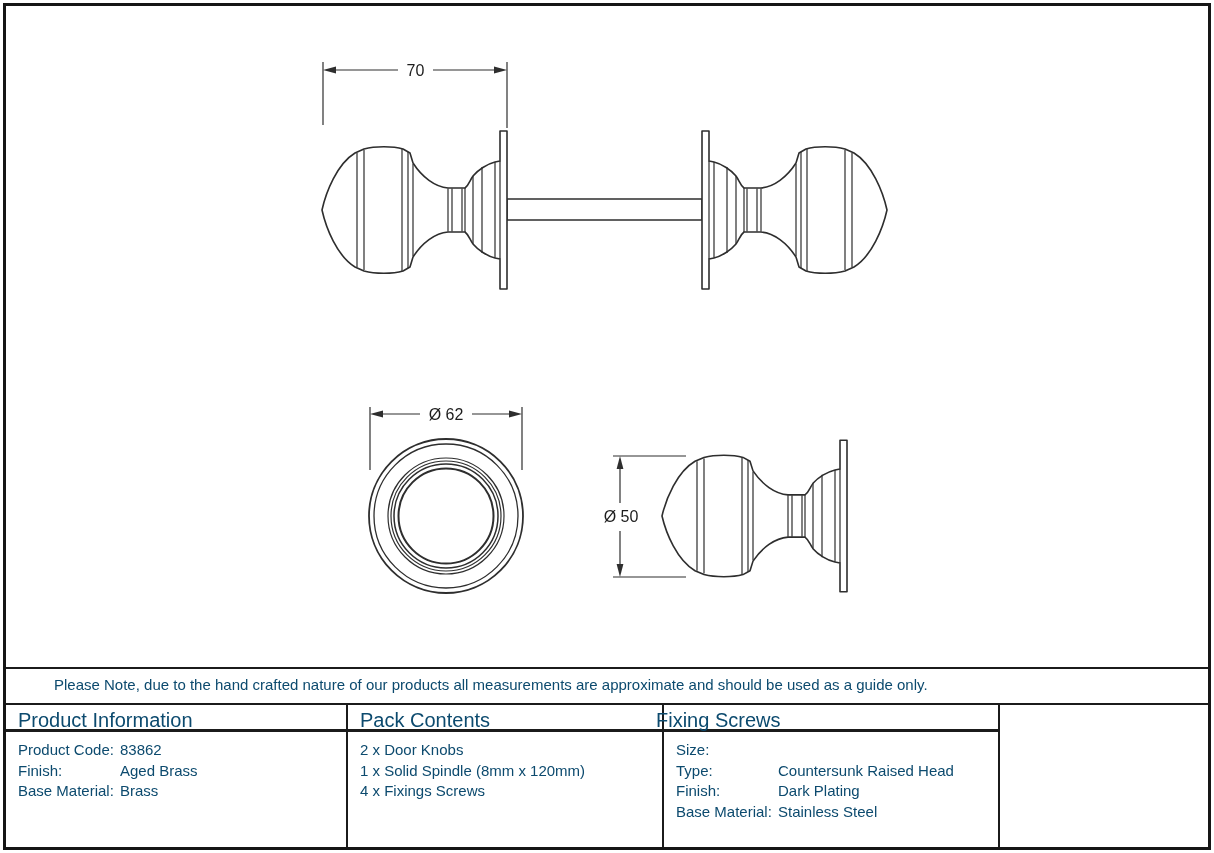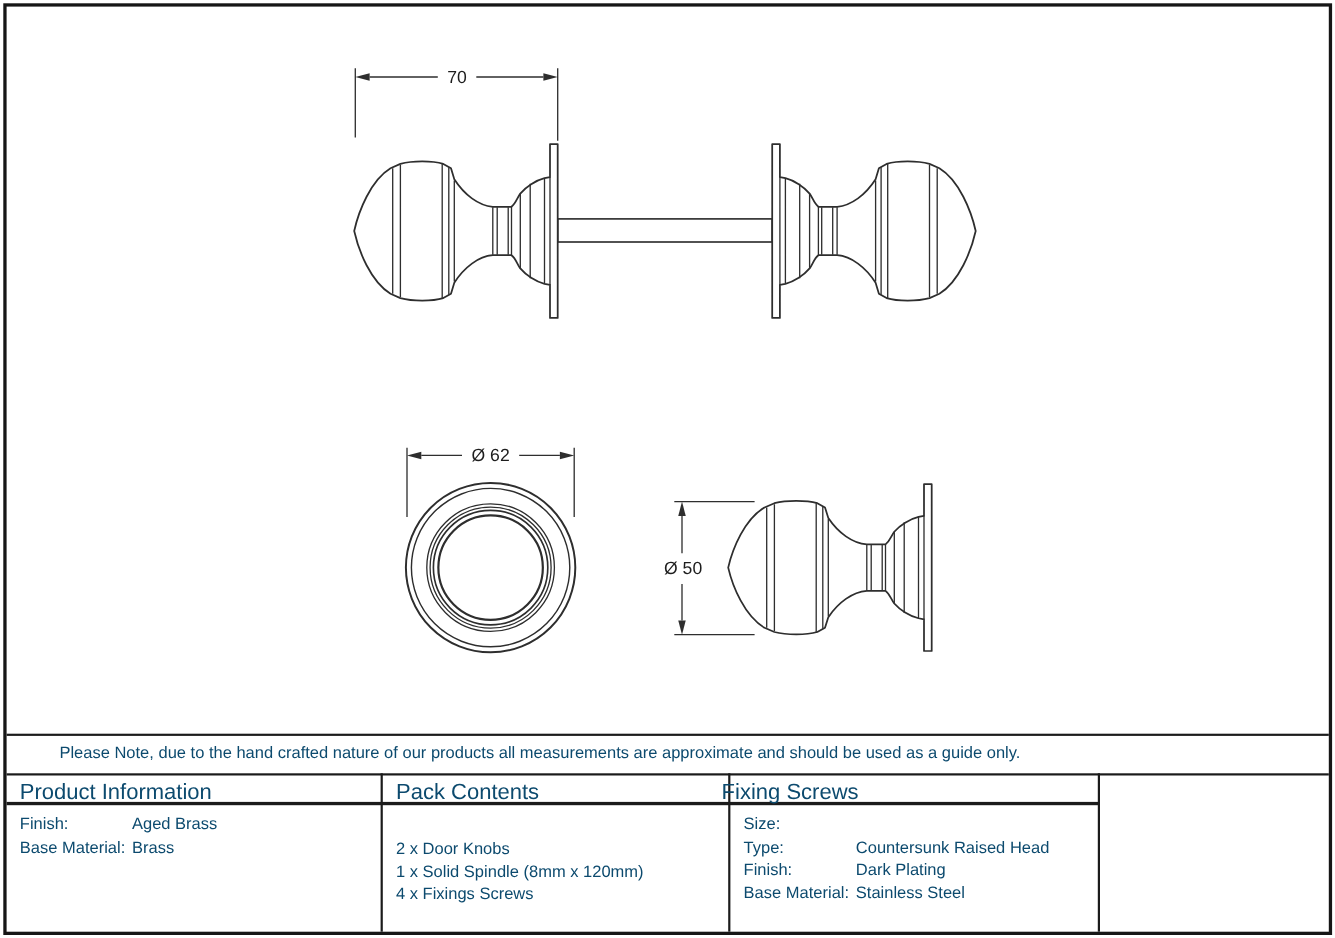--- a/index.html
+++ b/index.html
@@ -154,6 +154,10 @@
 
   <div class="col-body body-1">
     <div class="kv">
+      <span class="k">Product Code:</span>
+      <span class="v">83862</span>
+    </div>
+    <div class="kv">
       <span class="k">Finish:</span>
       <span class="v">Aged Brass</span>
     </div>

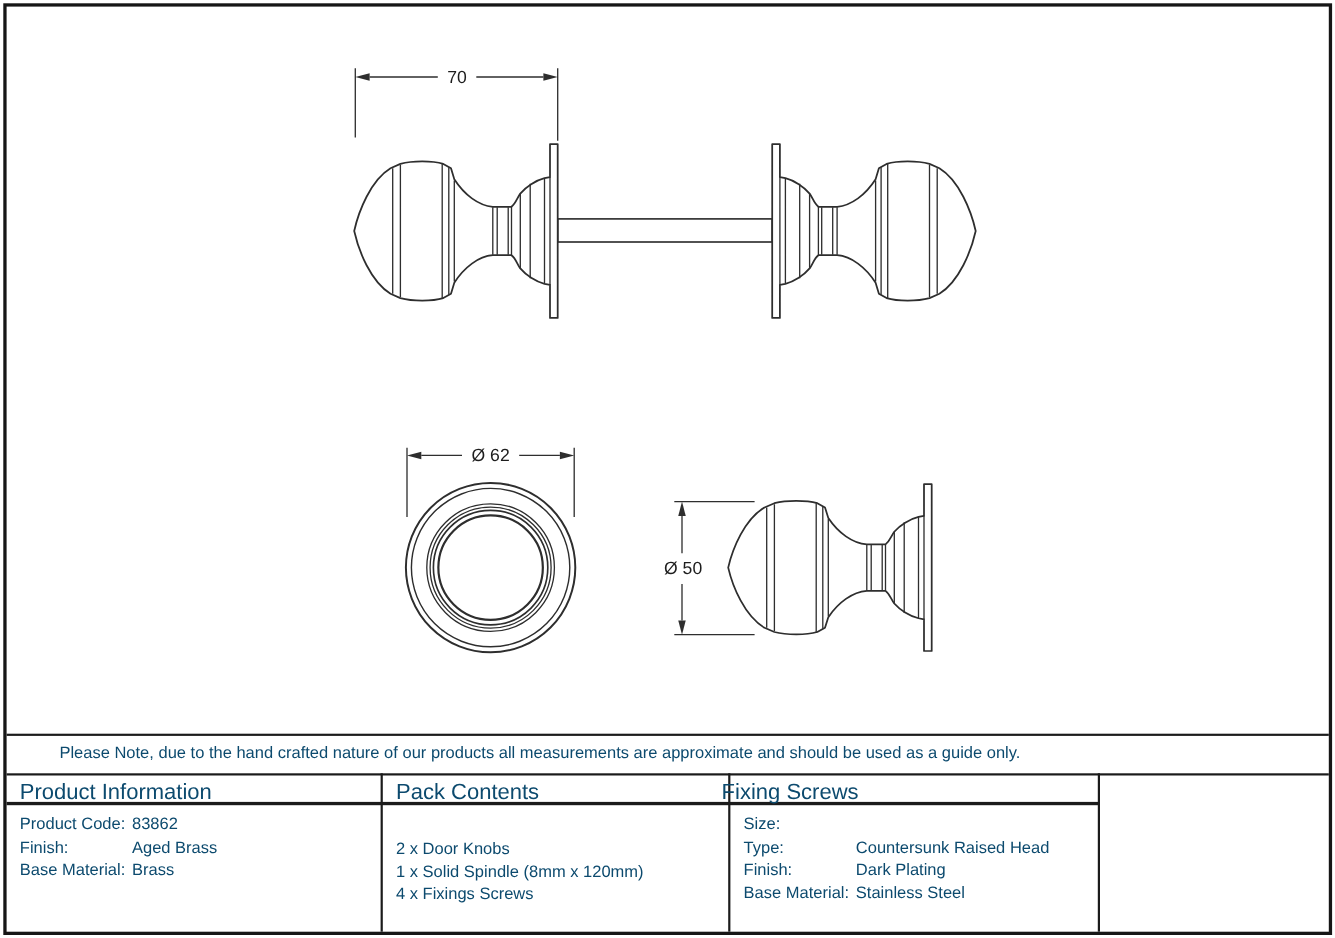--- a/index.html
+++ b/index.html
@@ -37,7 +37,7 @@
   .hdr-3{left:656px;}
   .col-body{position:absolute;top:740px;font-size:15px;line-height:20.5px;}
   .body-1{left:18px;width:320px;}
-  .body-2{left:360px;width:295px;margin-top:22px;}
+  .body-2{left:360px;width:295px;}
   .body-3{left:676px;width:316px;}
   .kv{display:flex;}
   .kv .k{flex:0 0 102px;}

